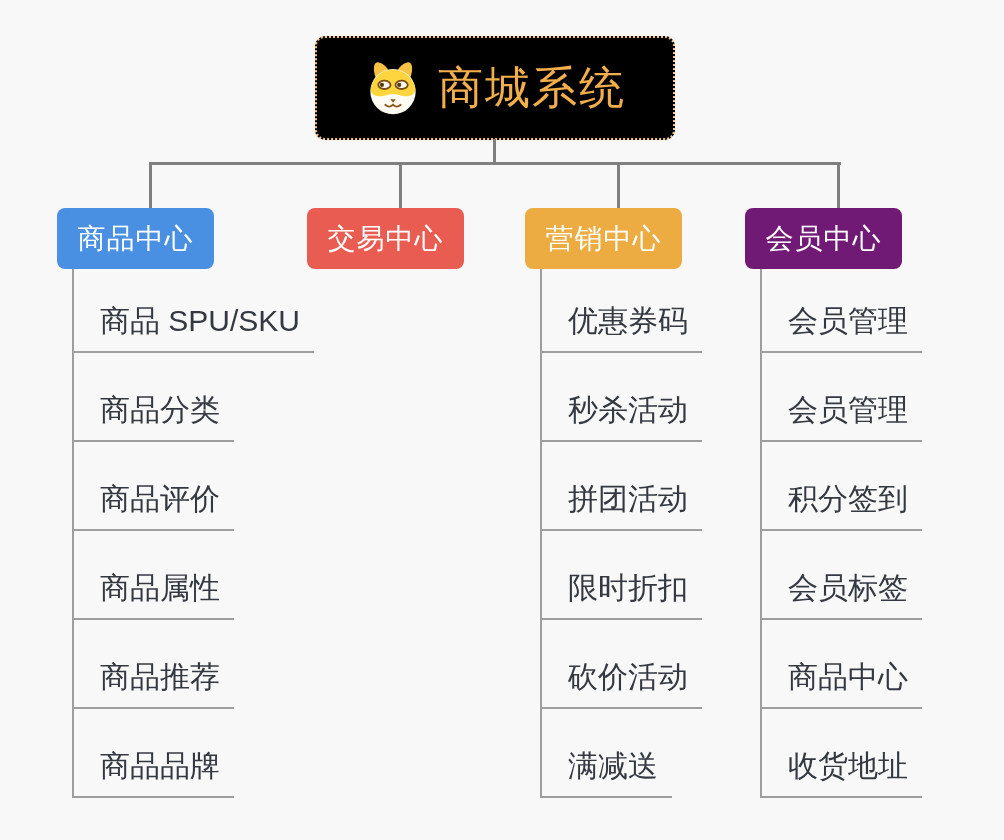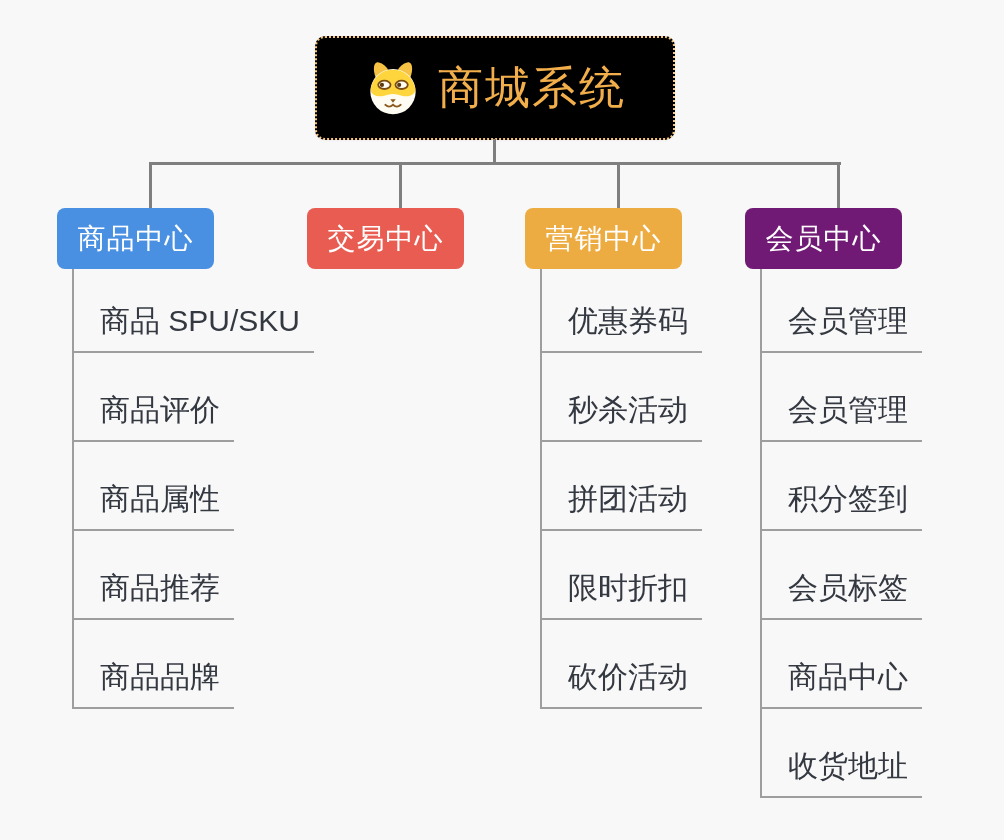--- a/index.html
+++ b/index.html
@@ -85,6 +85,9 @@
           <span class="leaf">商品 SPU/SKU</span>
         </div>
       <div class="leaf-row">
+          <span class="leaf">商品分类</span>
+        </div>
+      <div class="leaf-row">
           <span class="leaf">商品评价</span>
         </div>
       <div class="leaf-row">

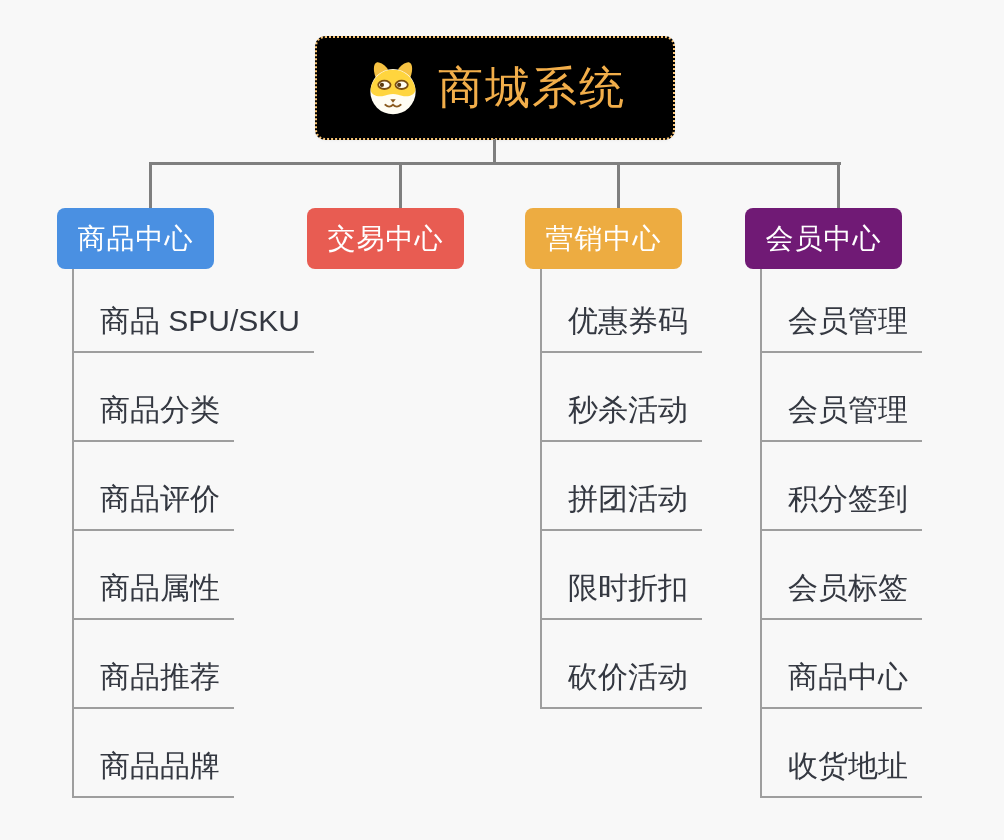--- a/index.html
+++ b/index.html
@@ -124,6 +124,9 @@
       <div class="leaf-row">
           <span class="leaf">砍价活动</span>
         </div>
+      <div class="leaf-row">
+          <span class="leaf">满减送</span>
+        </div>
     </div>
   </div>
 

